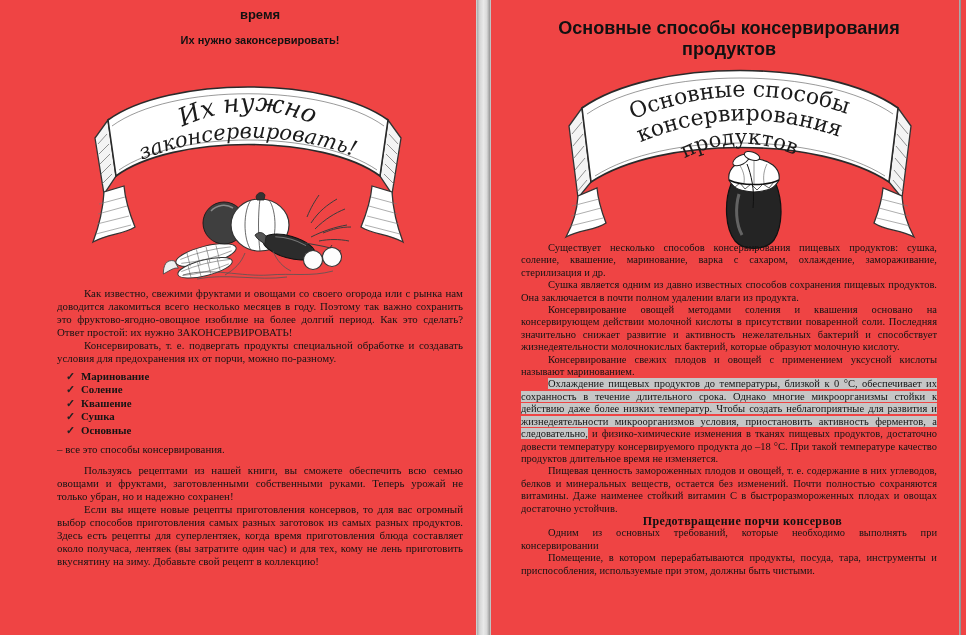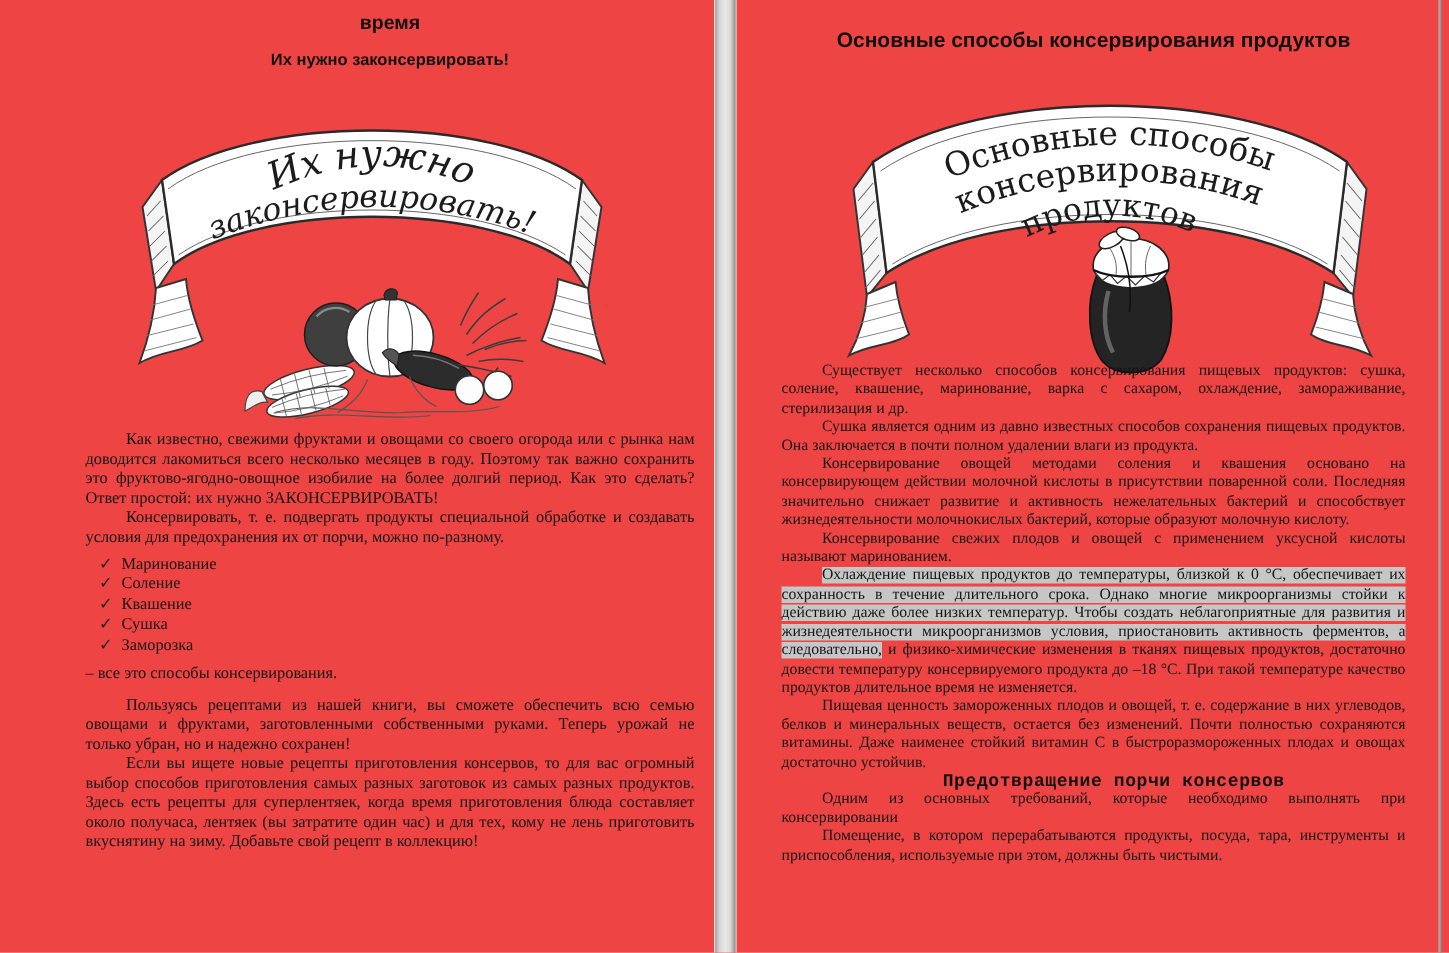--- a/index.html
+++ b/index.html
@@ -17,7 +17,7 @@
           font-family:"Liberation Sans","DejaVu Sans",sans-serif;font-weight:bold;color:#111;}
   .lp-overtitle{top:7px;font-size:13px;}
   .lp-title{top:34px;font-size:11px;}
-  .rp-header{top:18px;font-size:14px;}
+  .rp-header{top:18px;font-size:18px;}
   .illustration{position:absolute;}
   .lp-banner{left:34px;top:54px;width:314px;height:200px;}
   .lp-veg{left:104px;top:183px;width:196px;height:102px;}

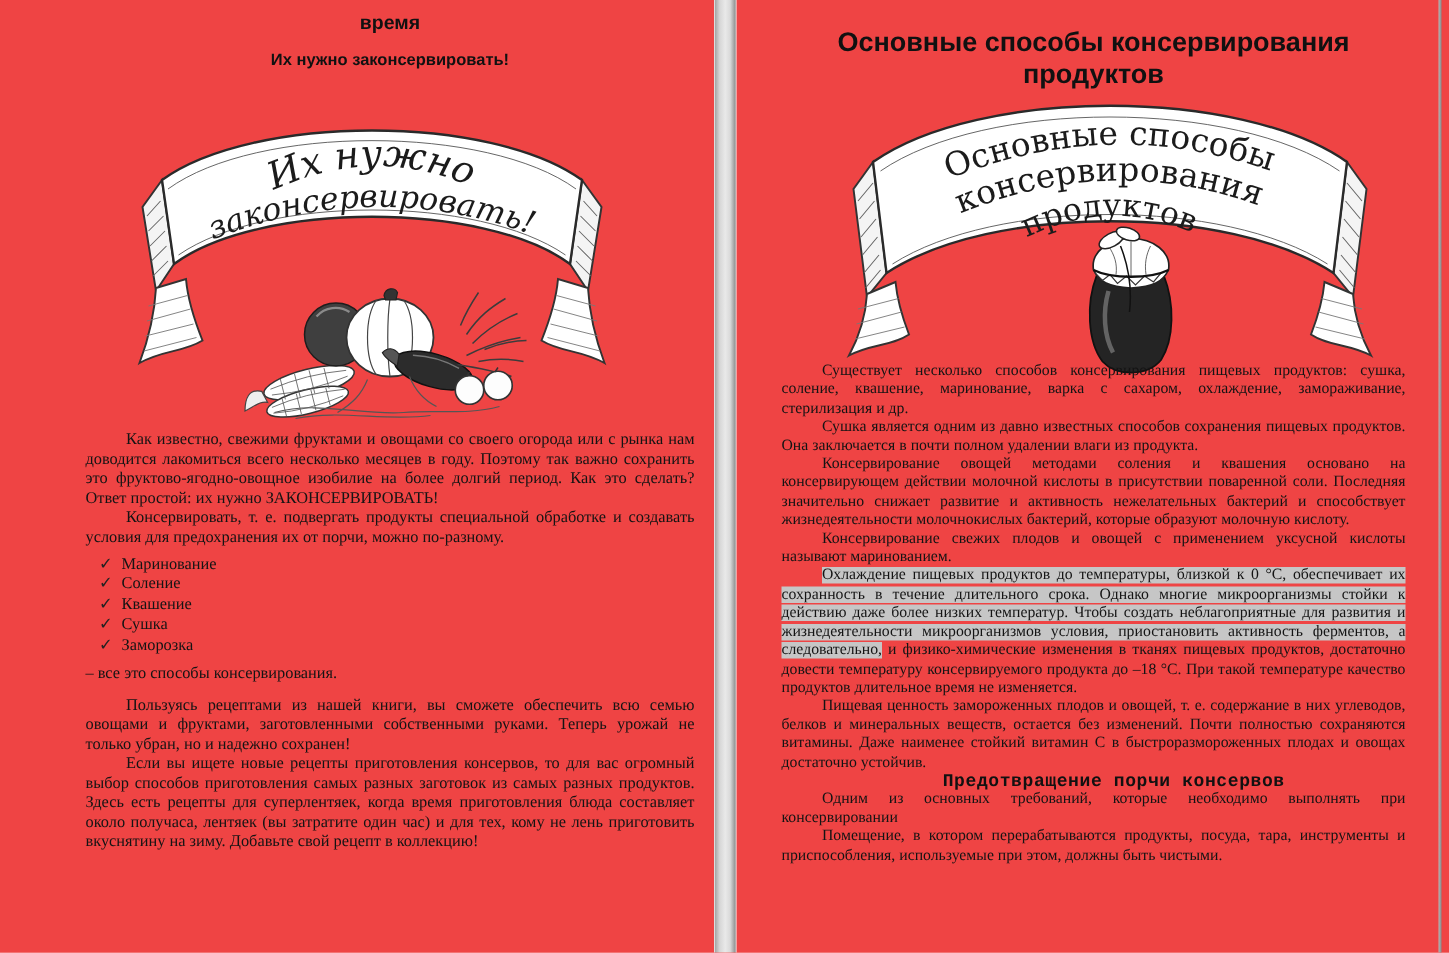--- a/index.html
+++ b/index.html
@@ -30,7 +30,7 @@
   .rp-body{top:242px;font-size:10.5px;line-height:12.4px;}
   .bodytext p{margin:0;text-indent:27px;}
   .checklist{margin:5px 0 0 9px;}
-  .chk{line-height:13.4px;}
+  .chk{line-height:13.4px;font-weight:bold;}
   .tick{display:inline-block;width:15px;color:#222;}
   p.dashline{text-indent:0;margin:6px 0 8px 0;}
   .rp-sub{font-family:Liberation Mono, monospace;font-weight:bold;font-size:12px;

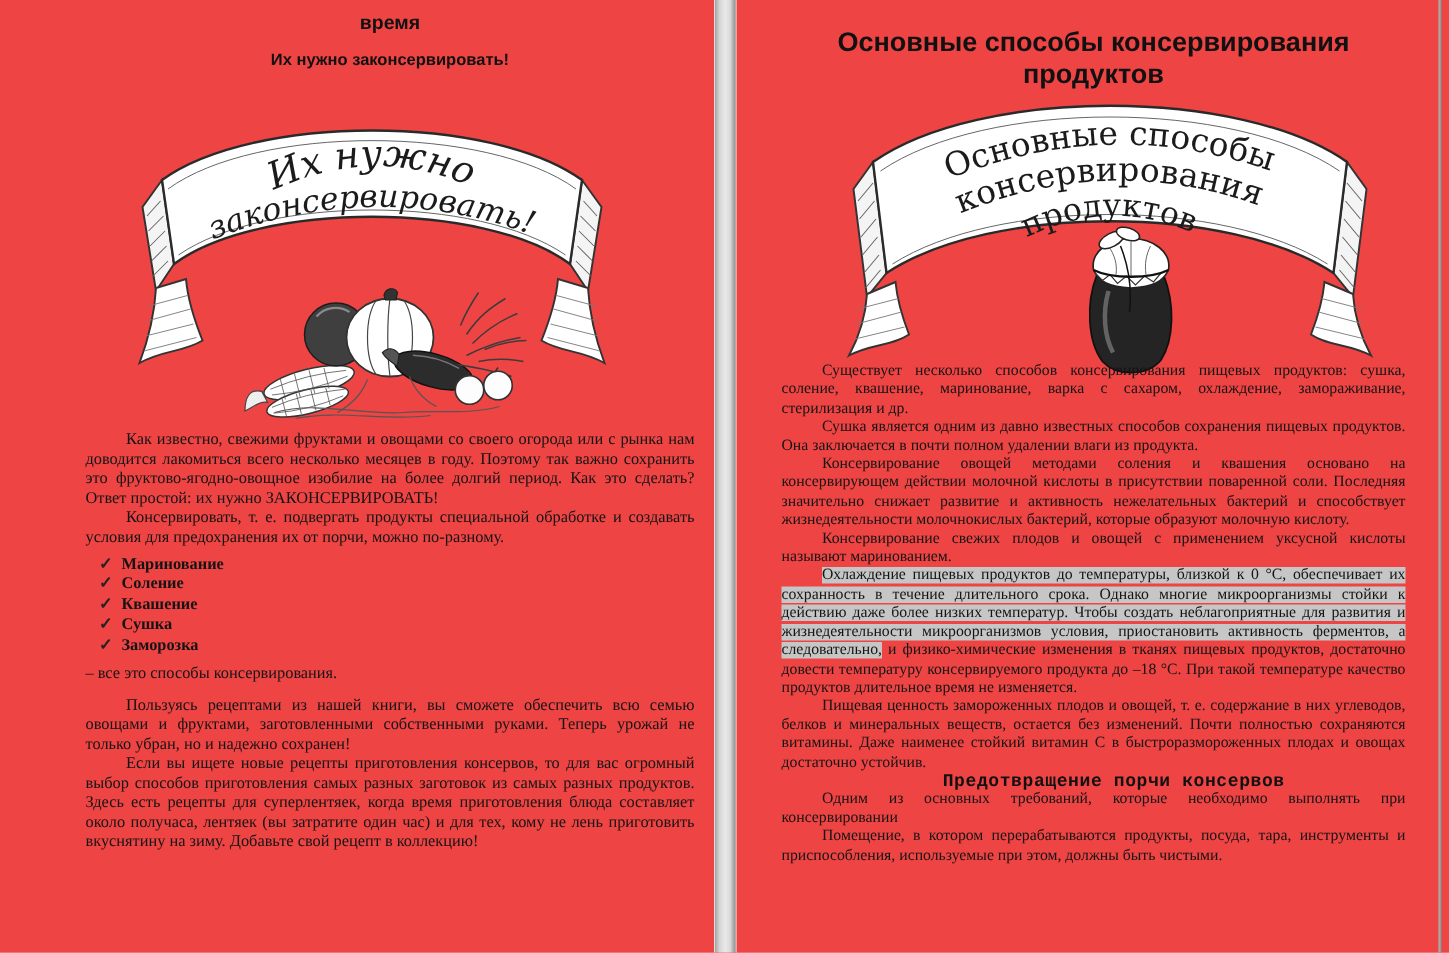--- a/index.html
+++ b/index.html
@@ -123,7 +123,7 @@
         <div class="chk"><span class="tick">✓</span><span>Соление</span></div>
         <div class="chk"><span class="tick">✓</span><span>Квашение</span></div>
         <div class="chk"><span class="tick">✓</span><span>Сушка</span></div>
-        <div class="chk"><span class="tick">✓</span><span>Заморозка</span></div>
+        <div class="chk"><span class="tick">✓</span><span>Основные</span></div>
       </div>
       <p class="dashline">– все это способы консервирования.</p>
       <p>Пользуясь рецептами из нашей книги, вы сможете обеспечить всю семью овощами и фруктами, заготовленными собственными руками. Теперь урожай не только убран, но и надежно сохранен!</p>

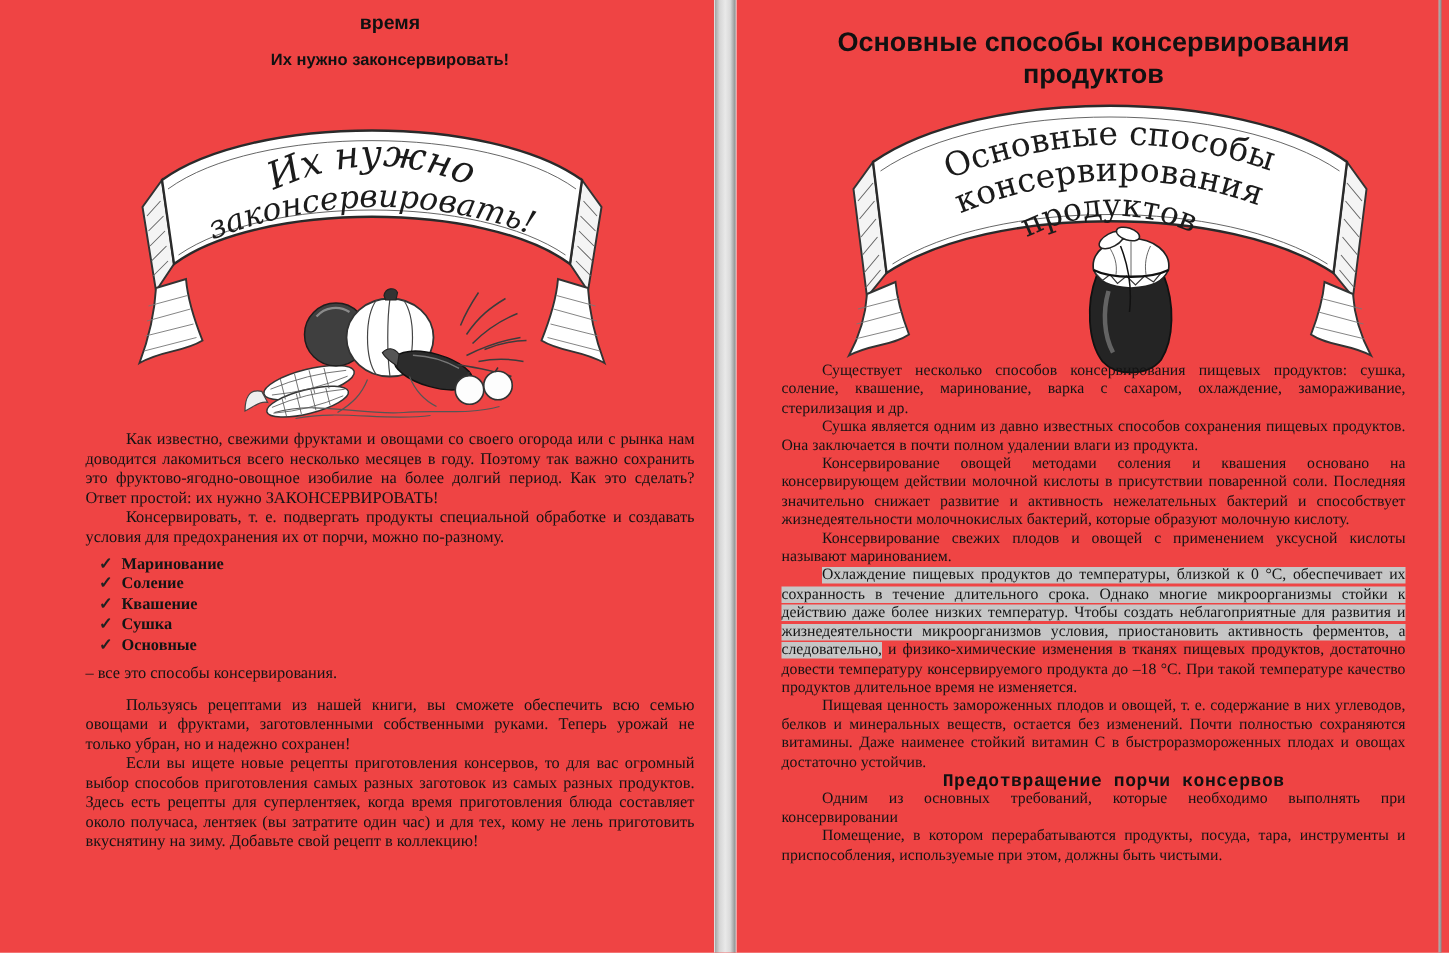--- a/index.html
+++ b/index.html
@@ -33,7 +33,7 @@
   .chk{line-height:13.4px;font-weight:bold;}
   .tick{display:inline-block;width:15px;color:#222;}
   p.dashline{text-indent:0;margin:6px 0 8px 0;}
-  .rp-sub{font-family:Liberation Mono, monospace;font-weight:bold;font-size:12px;
+  .rp-sub{font-family:Liberation Serif, serif;font-weight:bold;font-size:12px;
           letter-spacing:0.4px;text-align:center;text-indent:0;margin:9px 0 7px 0;color:#111;}
   .hl{background:#c6c6c6;}
 </style>

